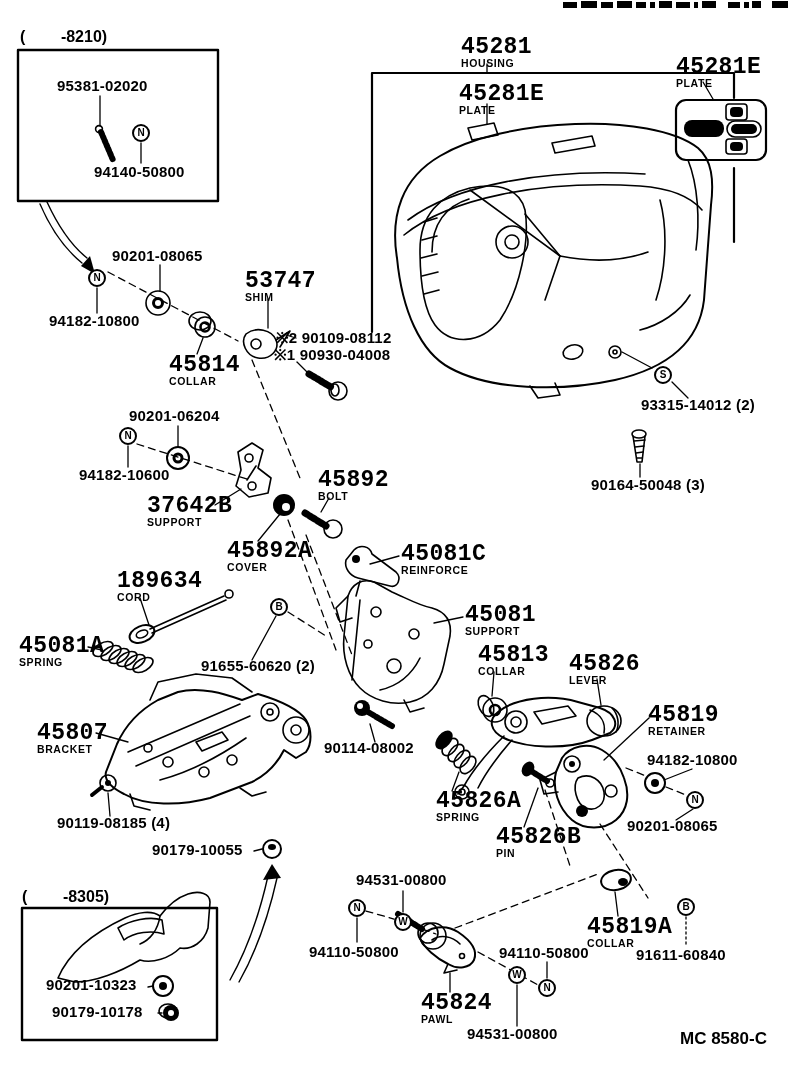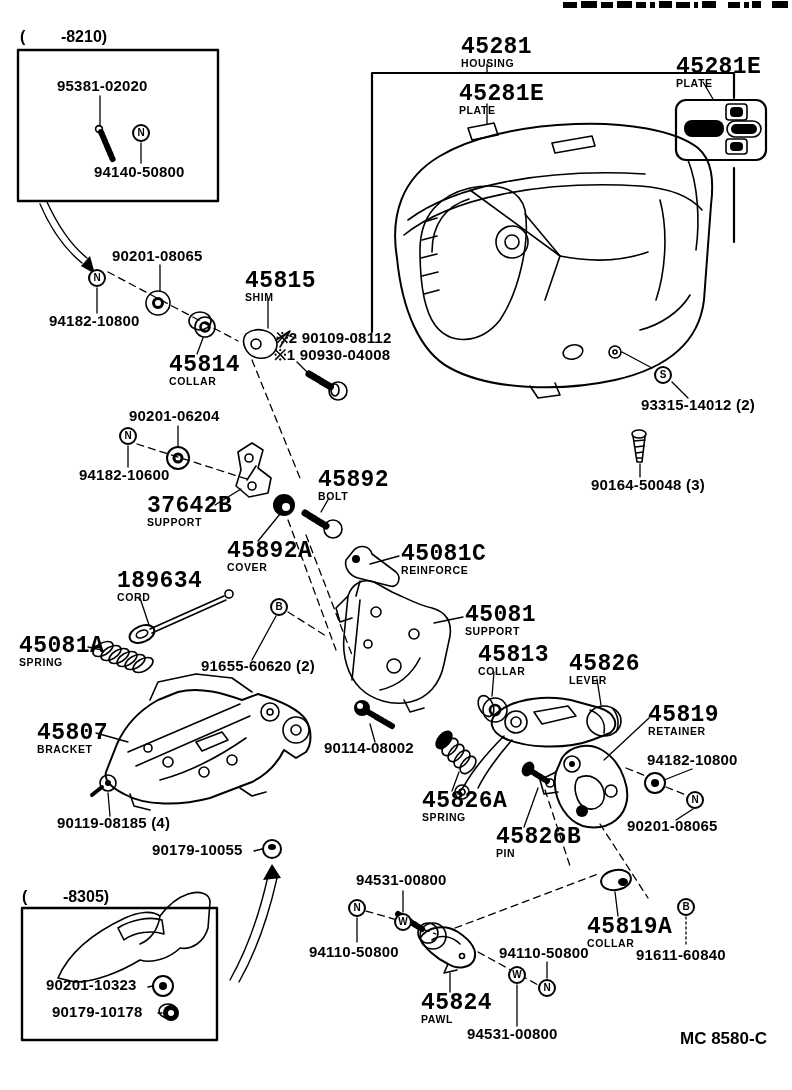--- a/index.html
+++ b/index.html
@@ -368,7 +368,7 @@
 <div class="lbl" style="left:112px;top:248px"><span class="num">90201-08065</span></div>
 <div class="lbl" style="left:49px;top:313px"><span class="num">94182-10800</span></div>
 <div class="lbl big" style="left:169px;top:353px"><span class="num">45814</span><span class="sub">COLLAR</span></div>
-<div class="lbl big" style="left:245px;top:269px"><span class="num">45815</span><span class="sub">SHIM</span></div>
+<div class="lbl big" style="left:245px;top:269px"><span class="num">53747</span><span class="sub">SHIM</span></div>
 <div class="lbl" style="left:276px;top:330px"><span class="num">※2 90109-08112</span></div>
 <div class="lbl" style="left:274px;top:347px"><span class="num">※1 90930-04008</span></div>
 <div class="lbl" style="left:129px;top:408px"><span class="num">90201-06204</span></div>

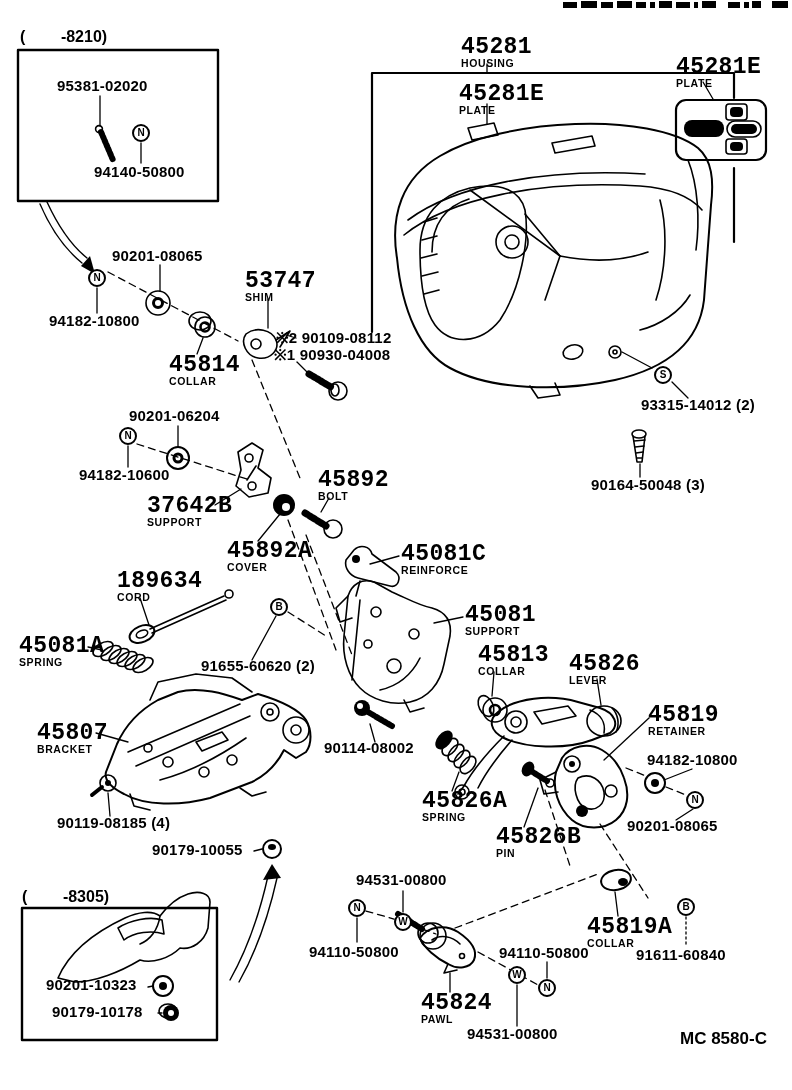--- a/index.html
+++ b/index.html
@@ -390,7 +390,7 @@
 <div class="lbl big" style="left:648px;top:703px"><span class="num">45819</span><span class="sub">RETAINER</span></div>
 <div class="lbl" style="left:647px;top:752px"><span class="num">94182-10800</span></div>
 <div class="lbl" style="left:627px;top:818px"><span class="num">90201-08065</span></div>
-<div class="lbl big" style="left:422px;top:789px"><span class="num">45826A</span><span class="sub">SPRING</span></div>
+<div class="lbl big" style="left:436px;top:789px"><span class="num">45826A</span><span class="sub">SPRING</span></div>
 <div class="lbl big" style="left:496px;top:825px"><span class="num">45826B</span><span class="sub">PIN</span></div>
 <div class="lbl" style="left:57px;top:815px"><span class="num">90119-08185 (4)</span></div>
 <div class="lbl" style="left:152px;top:842px"><span class="num">90179-10055</span></div>

